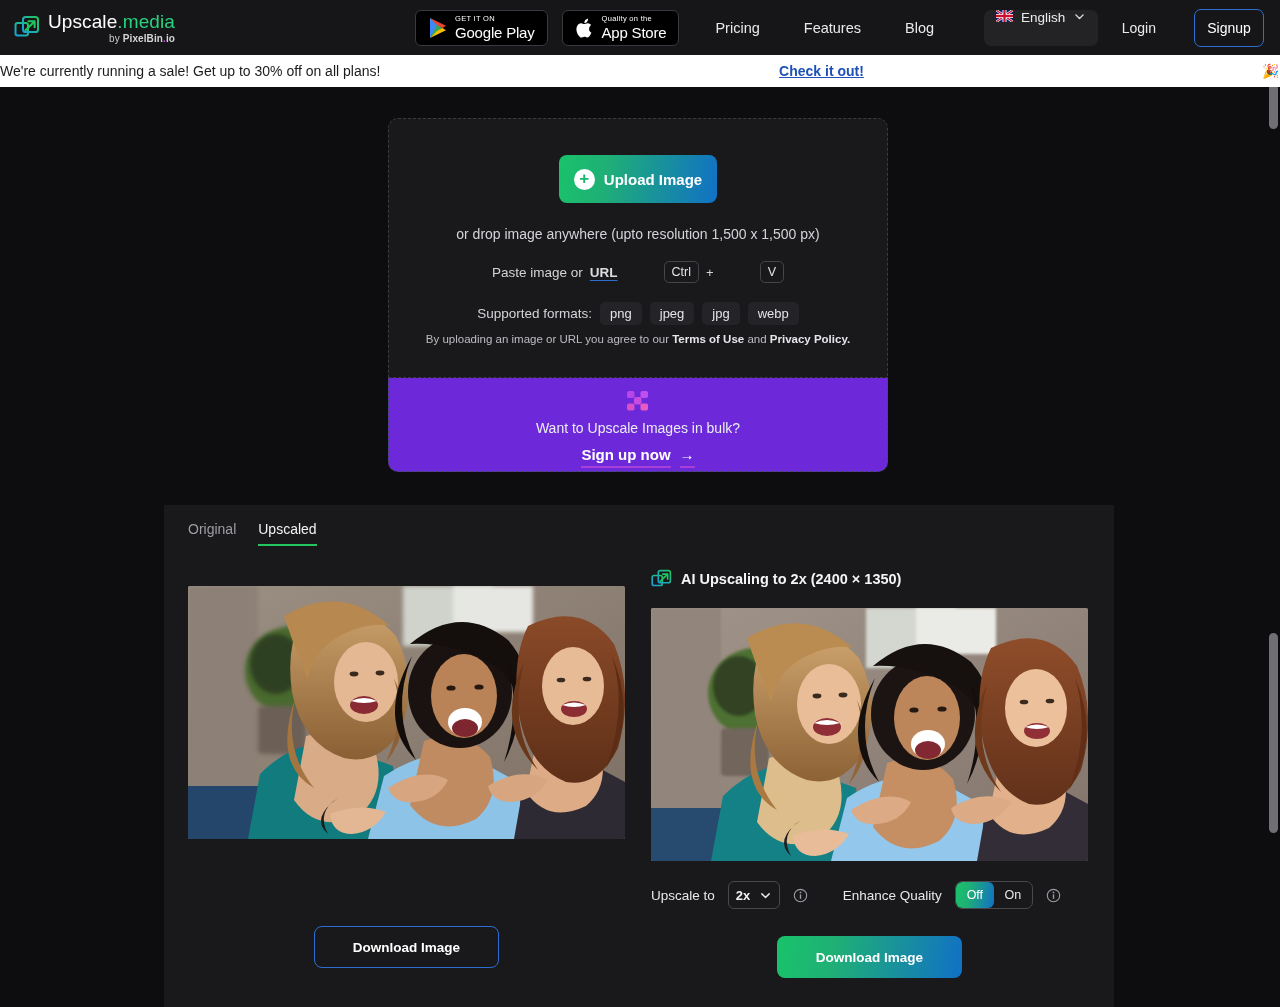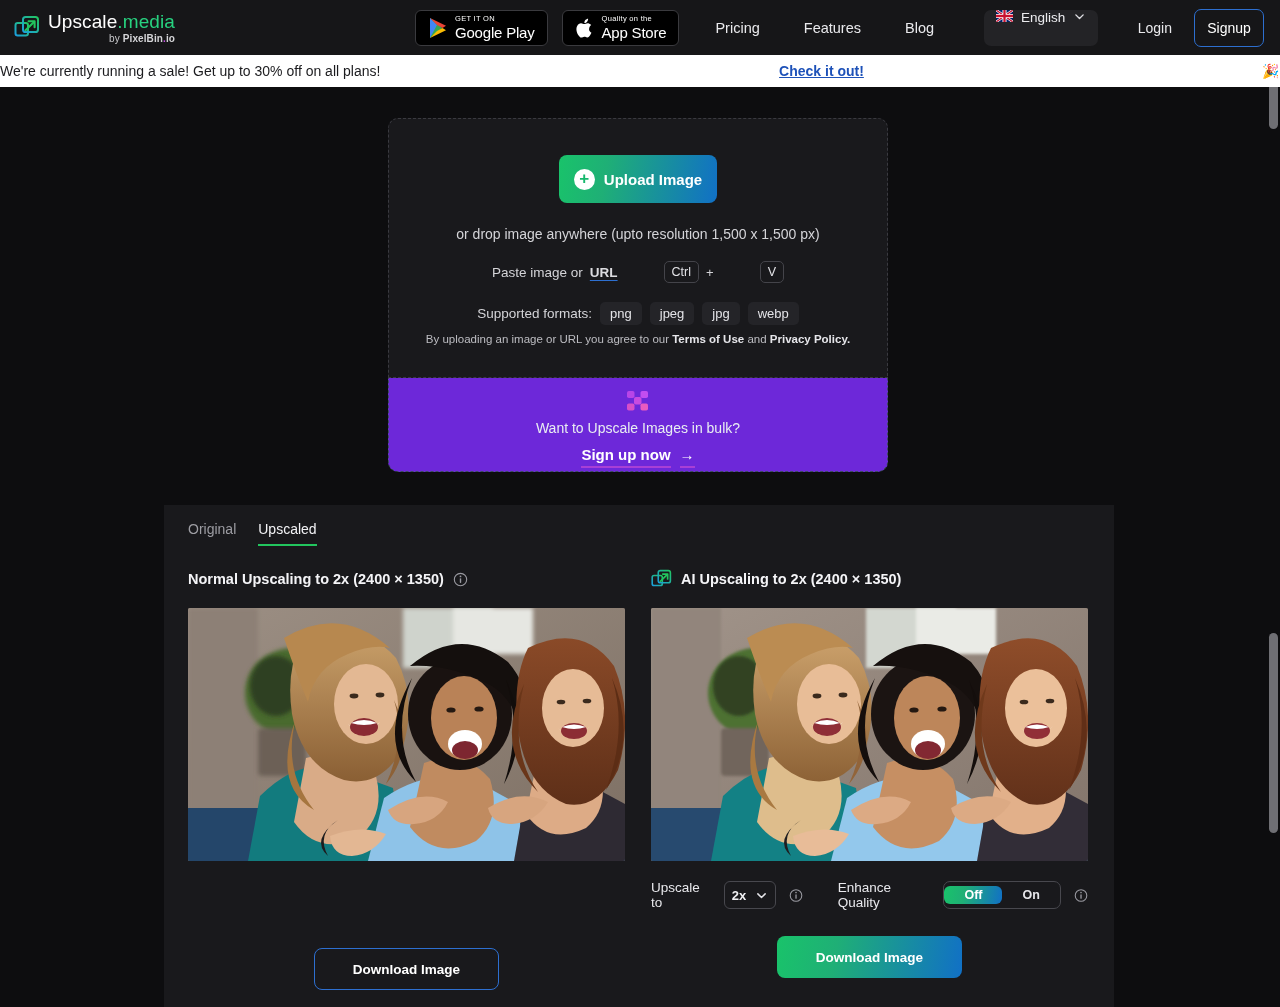--- a/index.html
+++ b/index.html
@@ -65,7 +65,7 @@
 
   .nav-right {
     position: absolute; right: 16px; top: 0; height: 55px;
-    display: flex; align-items: center; gap: 0;
+    display: flex; align-items: center; gap: 16px;
   }
   .login-link { font-size: 14px; color: #e9e9ec; padding: 0 22px; cursor: pointer; }
   .signup-btn {

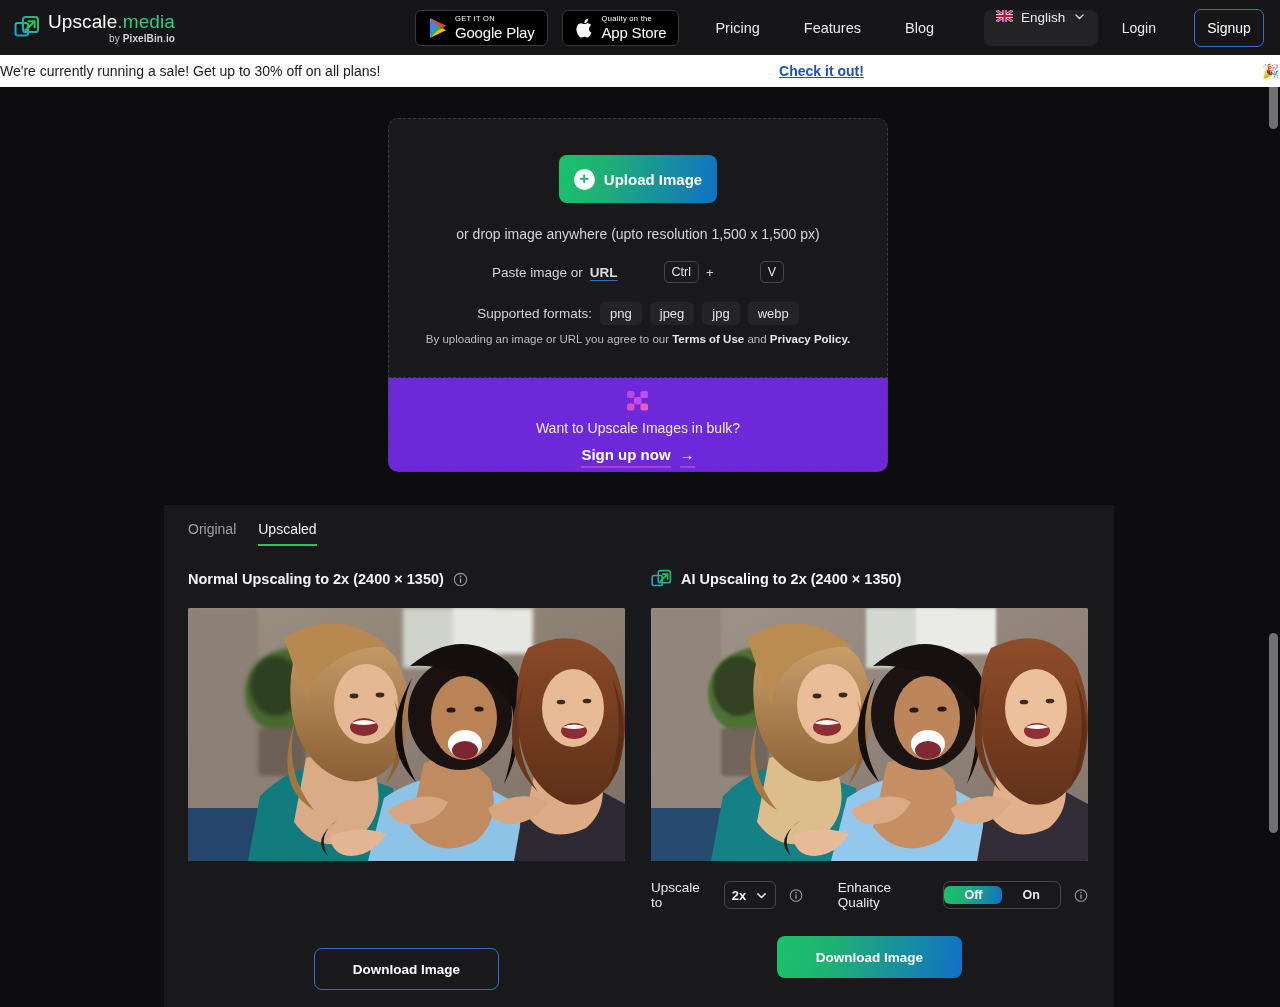--- a/index.html
+++ b/index.html
@@ -385,14 +385,6 @@
     <div class="cols">
 
       <div class="col">
-        <div class="col-head">
-          <span class="col-title">Normal Upscaling to 2x (2400 × 1350)</span>
-          <svg class="info-i" viewBox="0 0 16 16">
-            <circle cx="8" cy="8" r="6.6" fill="none" stroke="#9a9aa1" stroke-width="1.2"></circle>
-            <circle cx="8" cy="4.7" r="0.95" fill="#9a9aa1"></circle>
-            <rect x="7.25" y="6.6" width="1.5" height="5.1" rx="0.7" fill="#9a9aa1"></rect>
-          </svg>
-        </div>
 
         <div class="thumb">
           <svg viewBox="0 0 437 253" preserveAspectRatio="none">

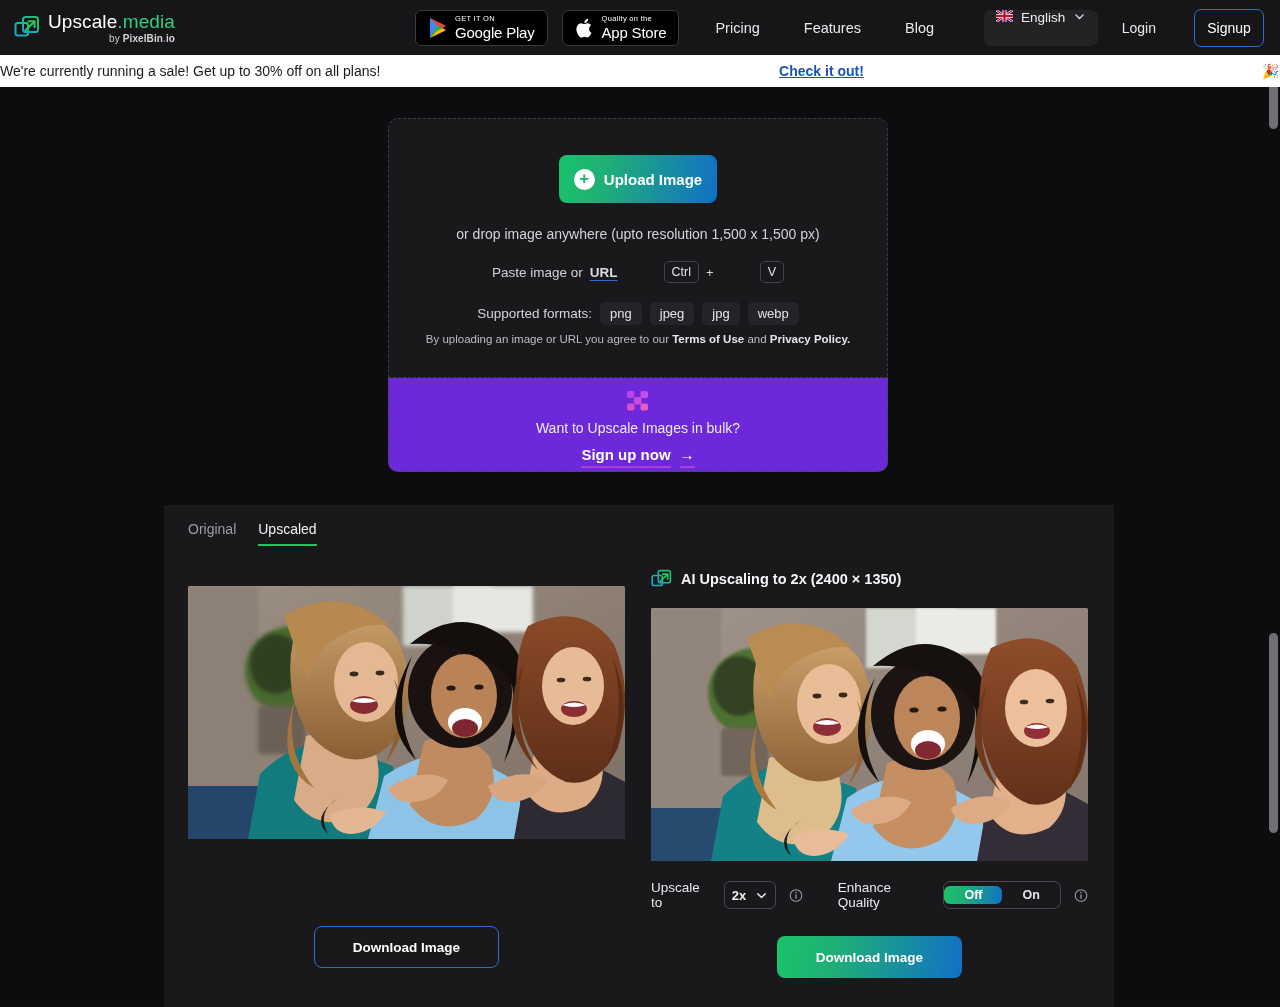--- a/index.html
+++ b/index.html
@@ -206,9 +206,9 @@
     cursor: pointer;
   }
   .seg-item {
-    height: 18px; min-width: 38px; display: flex; align-items: center;
-    justify-content: center; font-size: 12.5px; font-weight: 700; color: #e7e7eb;
-    padding: 0 22px;
+    height: 26px; min-width: 38px; display: flex; align-items: center;
+    justify-content: center; font-size: 12.5px; font-weight: 400; color: #e7e7eb;
+    padding: 0 4px;
   }
   .seg-item.on {
     background: linear-gradient(100deg, #19c36a 0%, #1faf76 35%, #1170c6 100%);

